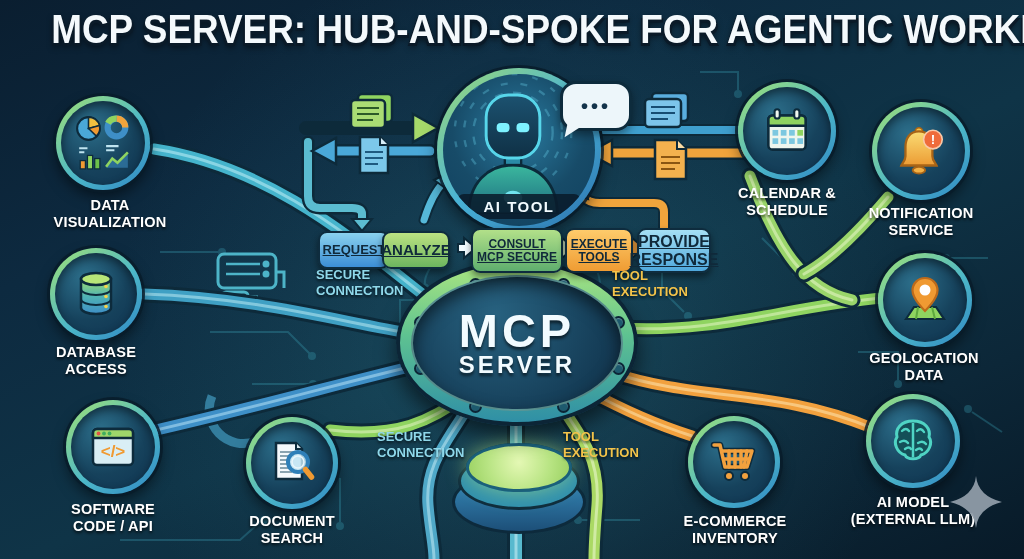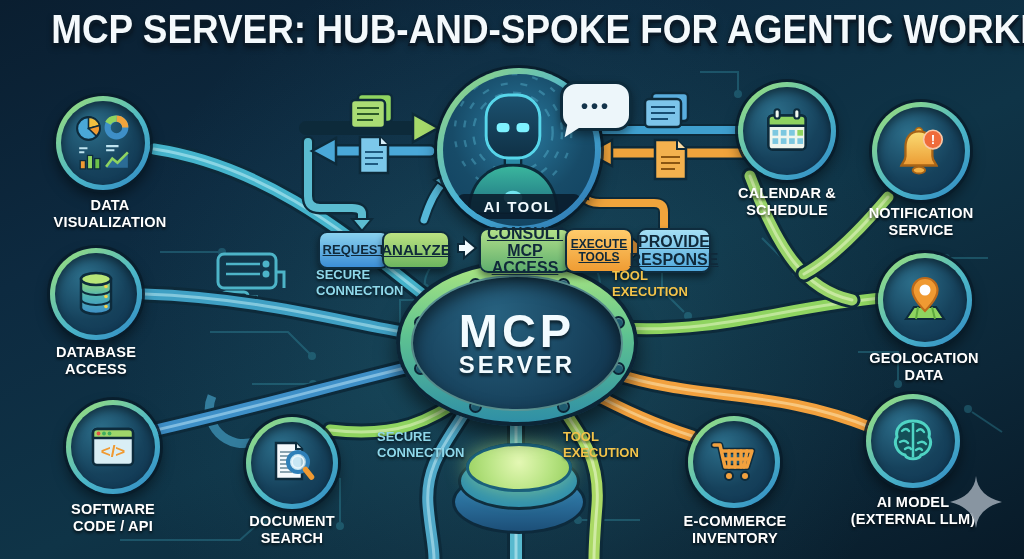--- a/index.html
+++ b/index.html
@@ -68,8 +68,8 @@
     background:linear-gradient(180deg,#8ad2ee 0%,#3c8ed6 100%);}
   .step-analyze{left:382px;top:231px;width:64px;height:34px;font-size:15px;
     background:linear-gradient(180deg,#bce282 0%,#6db55f 100%);}
-  .step-consult{left:471px;top:228px;width:88px;height:41px;font-size:16px;
-    background:linear-gradient(180deg,#b2e089 0%,#5fae6e 100%);margin-left:8px;}
+  .step-consult{left:471px;top:228px;width:88px;height:41px;font-size:12px;
+    background:linear-gradient(180deg,#b2e089 0%,#5fae6e 100%);}
   .step-execute{left:565px;top:228px;width:64px;height:41px;font-size:12px;
     background:linear-gradient(180deg,#fecb6b 0%,#ef9c33 100%);}
   .step-provide{left:637px;top:228px;width:70px;height:41px;font-size:16px;

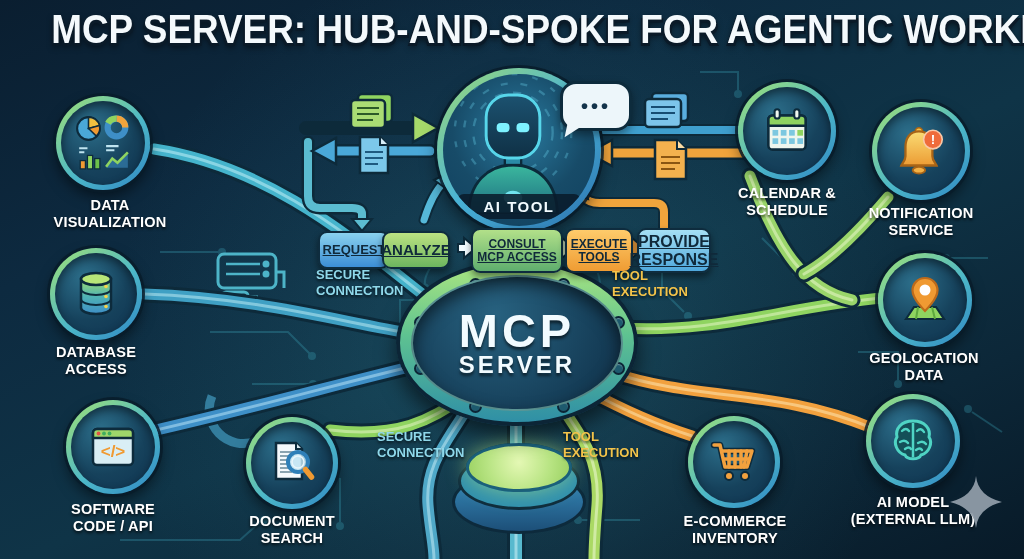--- a/index.html
+++ b/index.html
@@ -331,7 +331,7 @@
   </div>
   <div class="step step-consult">
     <span>CONSULT</span>
-    <span>MCP ACCESS</span>
+    <span>MCP SECURE</span>
   </div>
   <div class="step step-execute">
     <span>EXECUTE</span>

